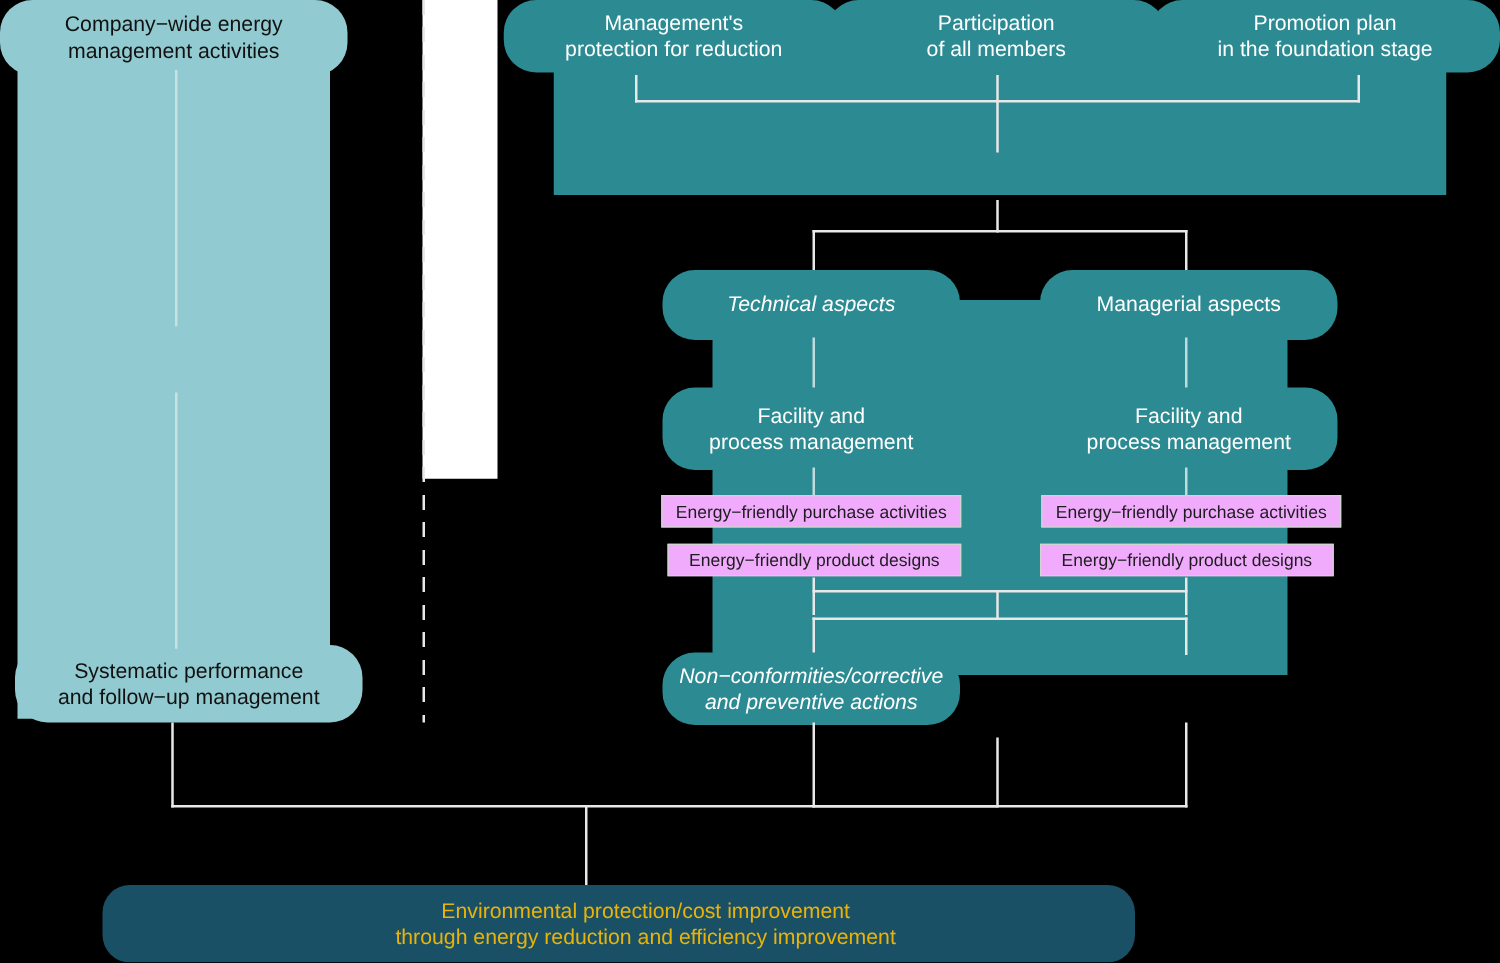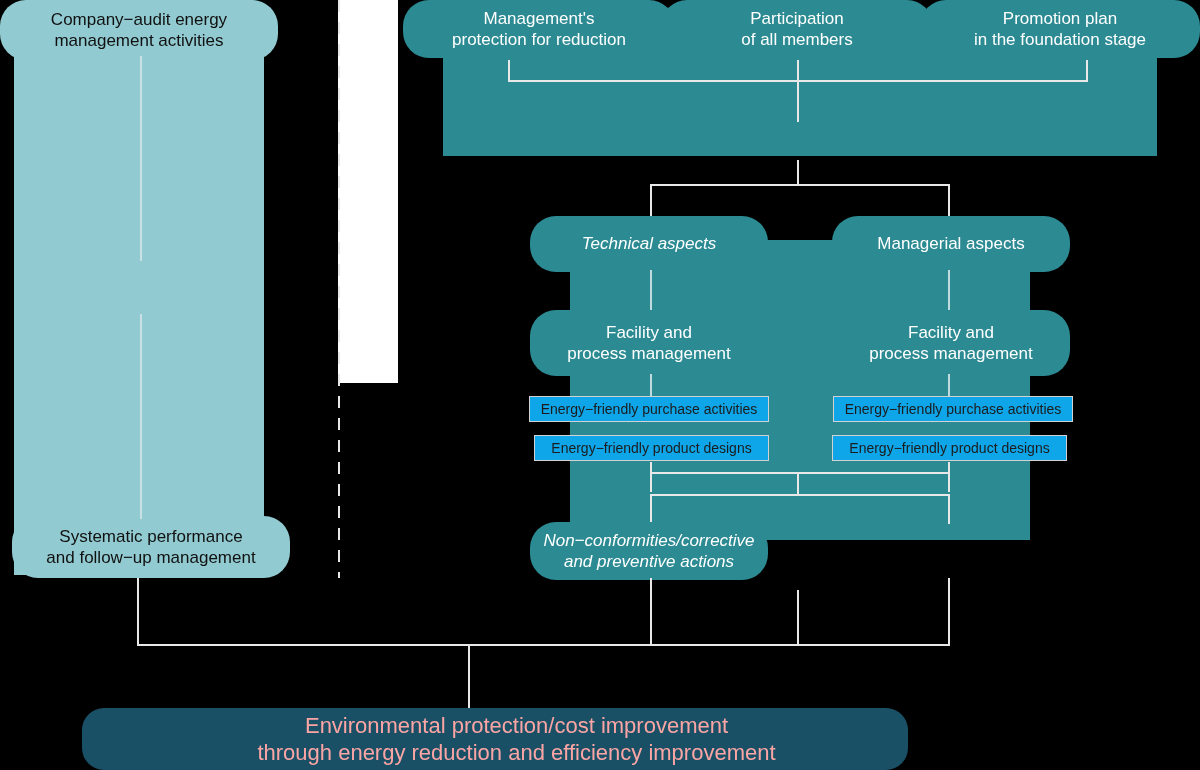--- a/index.html
+++ b/index.html
@@ -108,7 +108,7 @@
 
   <div class="box lt-body" style="left:14px; top:30px; width:250px; height:545px;"></div>
 
-  <div class="box lt" style="left:0px; top:0px; width:278px; height:60px; border-radius:26px;">Company−audit energy
+  <div class="box lt" style="left:0px; top:0px; width:278px; height:60px; border-radius:26px;">Company−wide energy
 management activities</div>
 
 

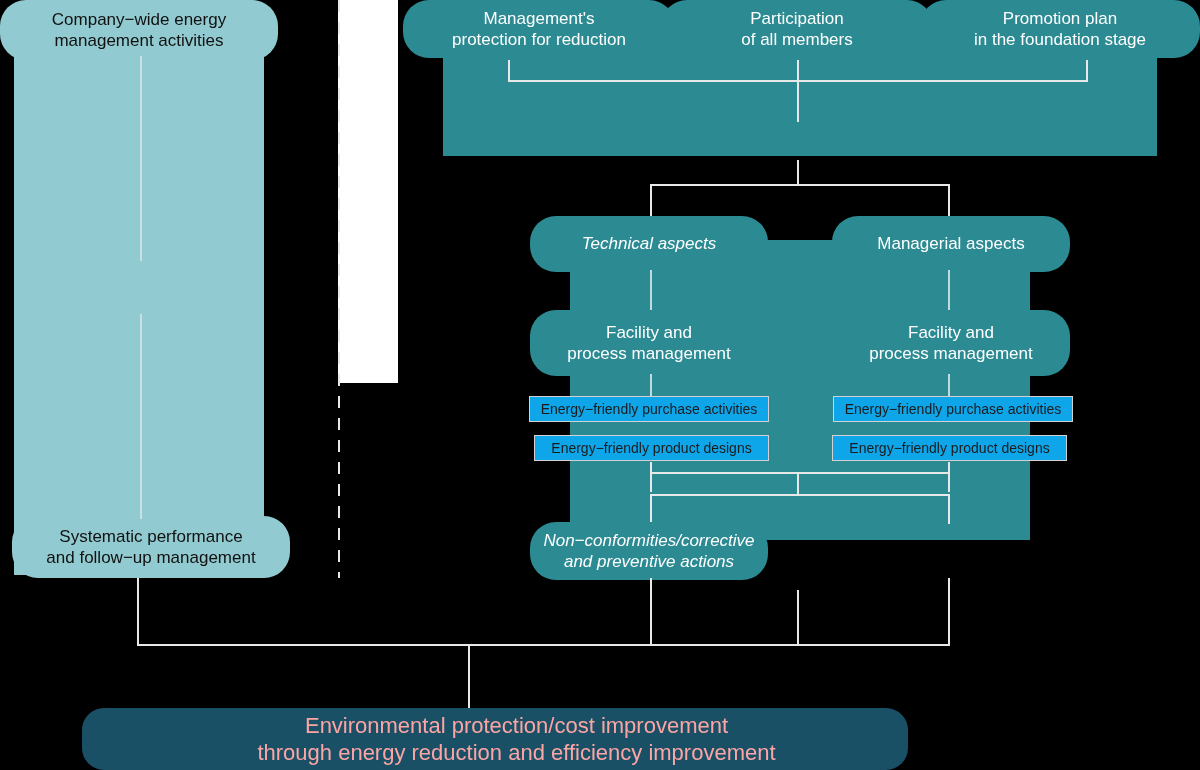--- a/index.html
+++ b/index.html
@@ -62,7 +62,7 @@
   .chip {
     position: absolute;
     box-sizing: border-box;
-    background: #0ea5e9;
+    background: #f0abfc;
     border: 1px solid #d2d2d2;
     color: #1c1c1c;
     font-size: 14px;

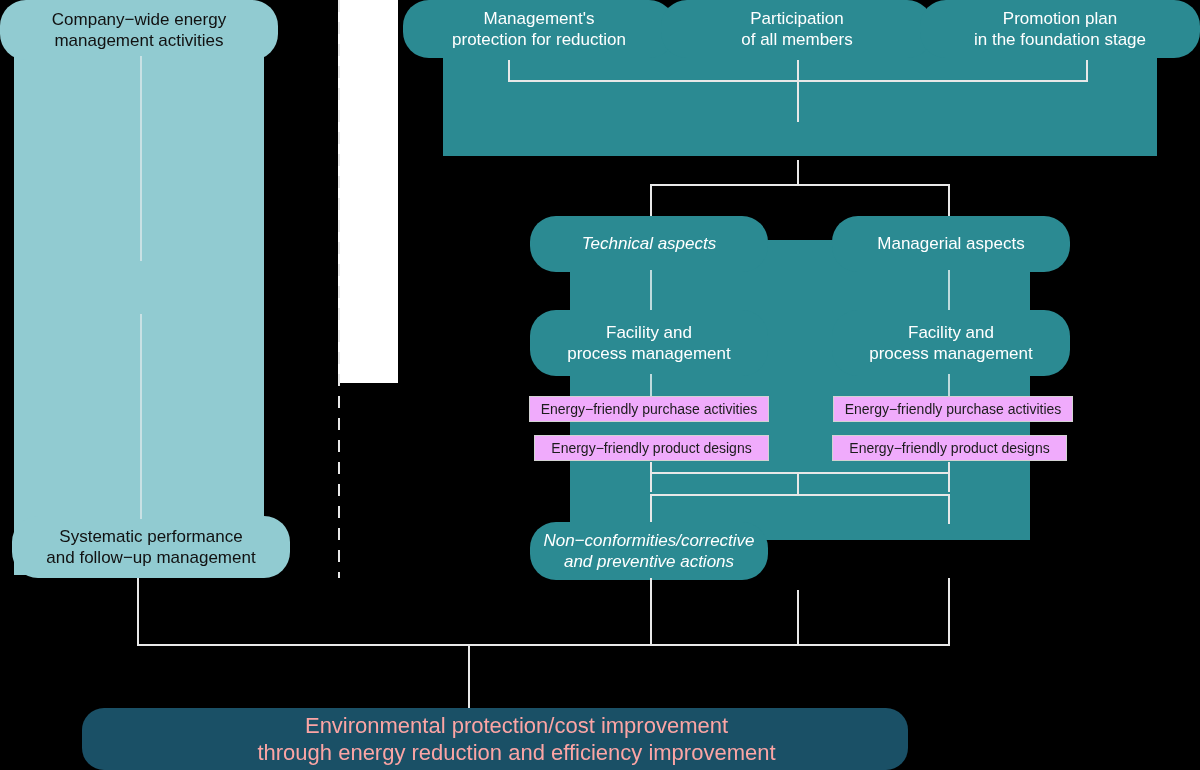--- a/index.html
+++ b/index.html
@@ -52,8 +52,8 @@
   
   .bottom-bar {
     background: #1a5066;
-    color: #fca5a5;
-    font-size: 22px;
+    color: #eab308;
+    font-size: 17px;
     border-radius: 22px;
     padding-left: 43px;
   }

